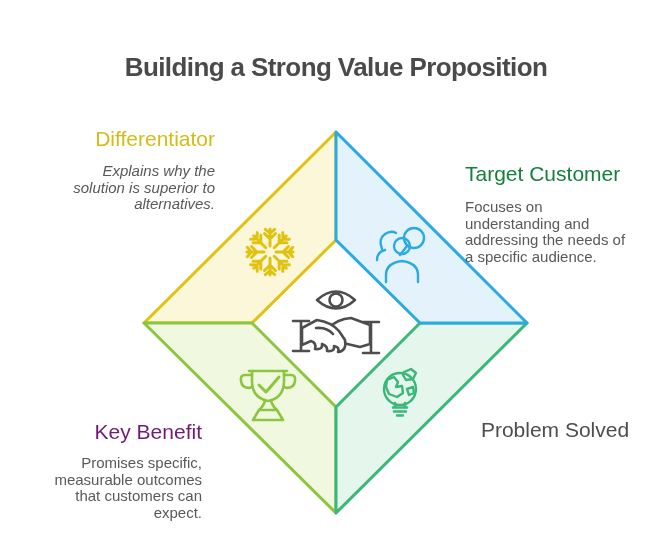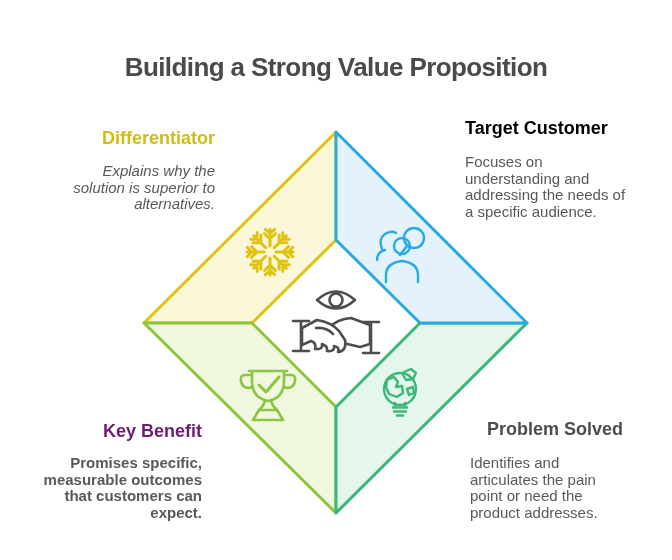--- a/index.html
+++ b/index.html
@@ -15,7 +15,7 @@
   }
   .diagram{position:absolute;left:0;top:0;}
   .sect{position:absolute;}
-  .sect .title{font-size:18px;font-weight:700;margin:0 0 14px 0;line-height:23px;}
+  .sect .title{font-size:21px;font-weight:400;margin:0 0 14px 0;line-height:23px;}
   .sect .desc{font-size:15px;line-height:16.5px;color:#58595b;white-space:pre-line;}
   .sect-tl{left:29px;top:127px;width:186px;text-align:right;}
   .sect-tr{left:465px;top:117px;width:190px;text-align:left;}

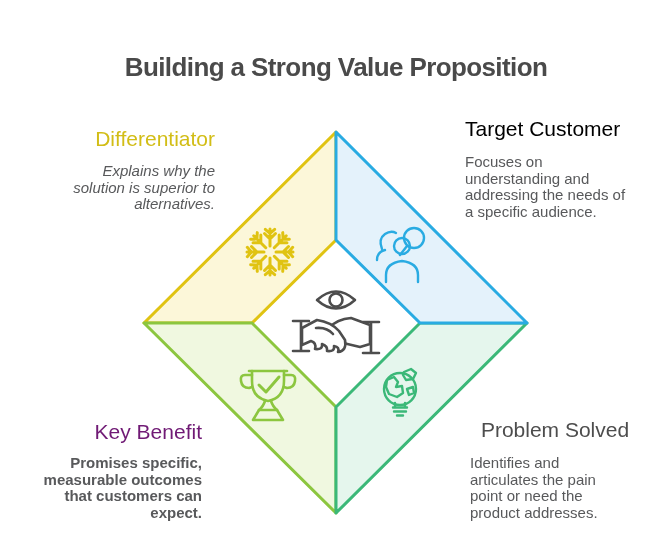--- a/index.html
+++ b/index.html
@@ -22,7 +22,7 @@
   .sect-bl{left:27px;top:420px;width:175px;text-align:right;}
   .sect-br{left:470px;top:418px;width:170px;text-align:left;}
   .sect-tl .title{color:#d2bd16;}
-  .sect-tr .title{color:#000000;}
+  .sect-tr .title{color:#15803d;margin-top:45px;}
   .sect-bl .title{color:#701a75;}
   .sect-br .title{color:#4d4d4d;text-align:center;}
   .sect-tl .desc{margin-top:-1px;font-style:italic;}

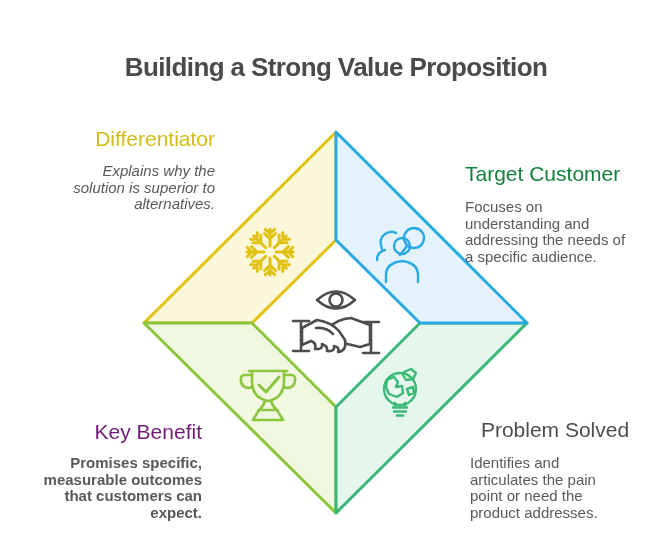--- a/index.html
+++ b/index.html
@@ -26,7 +26,7 @@
   .sect-bl .title{color:#701a75;}
   .sect-br .title{color:#4d4d4d;text-align:center;}
   .sect-tl .desc{margin-top:-1px;font-style:italic;}
-  .sect-bl .desc{margin-top:-2px;font-weight:bold;}
+  .sect-bl .desc{margin-top:-2px;}
 </style>
 </head>
 <body>

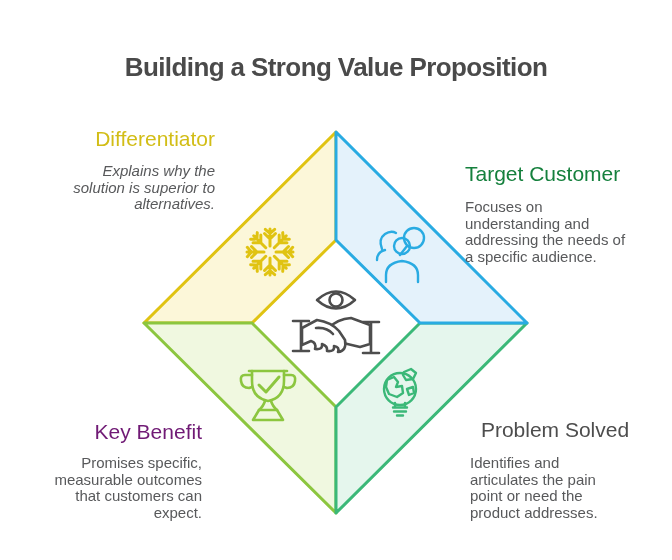--- a/index.html
+++ b/index.html
@@ -122,10 +122,6 @@
 
   <div class="sect sect-br">
     <h2 class="title">Problem Solved</h2>
-    <div class="desc">Identifies and
-articulates the pain
-point or need the
-product addresses.</div>
   </div>
 
 </div>

